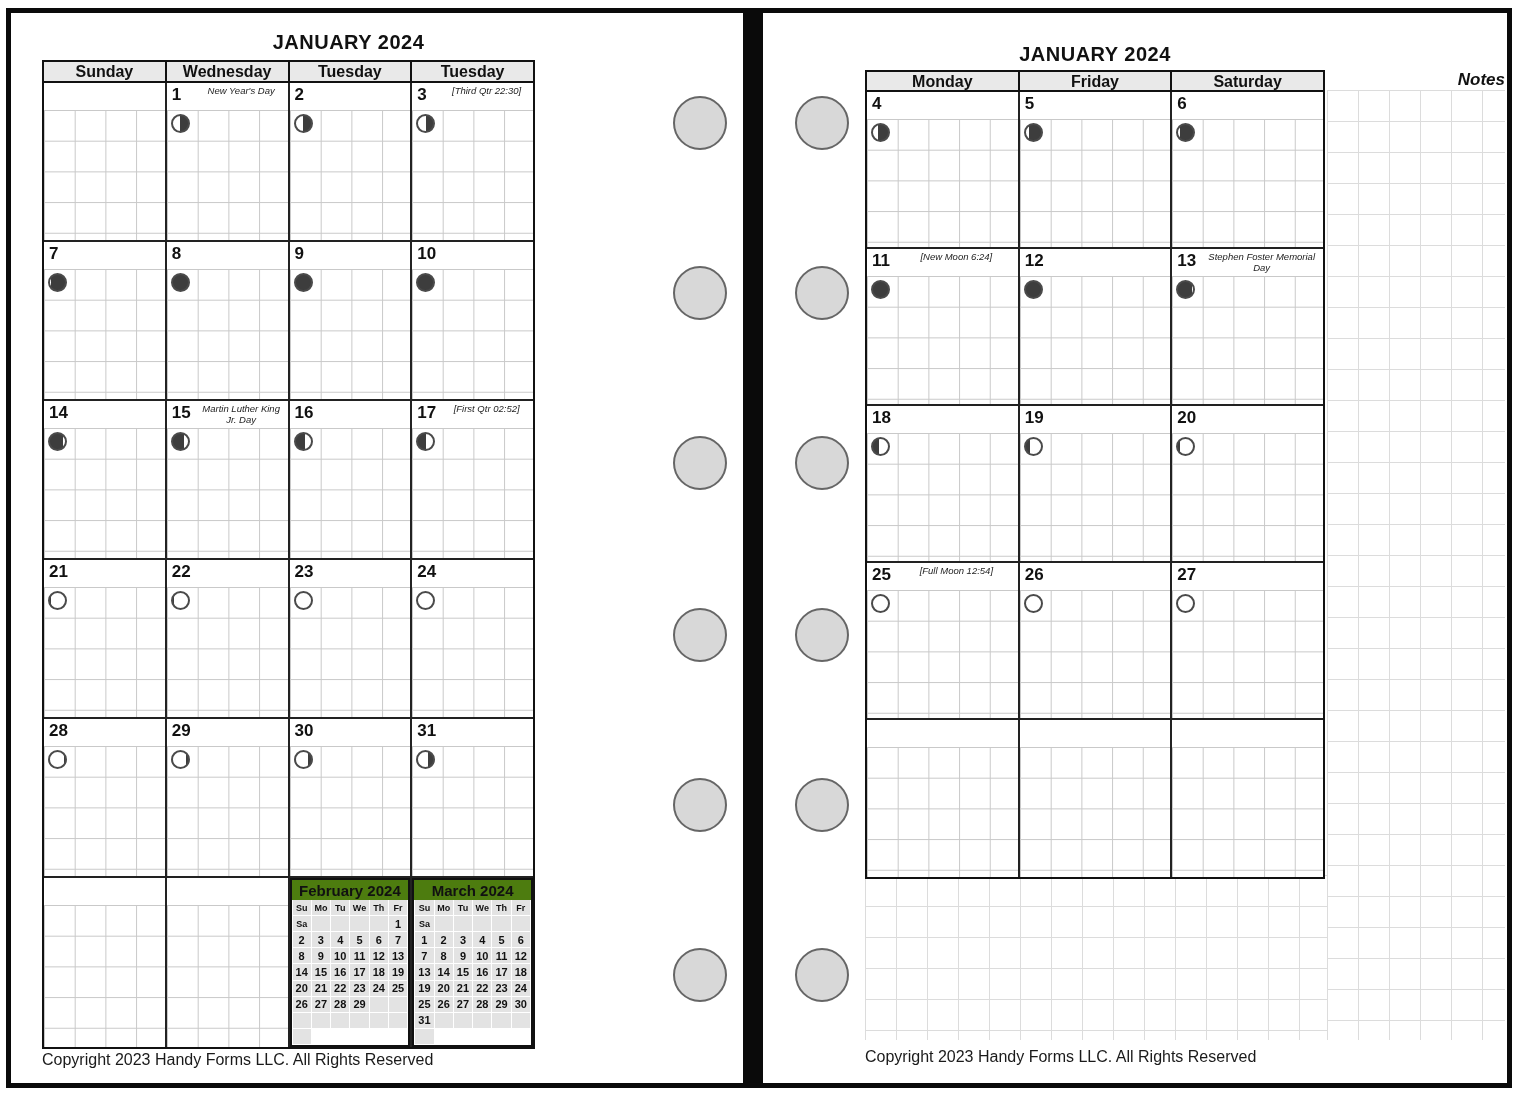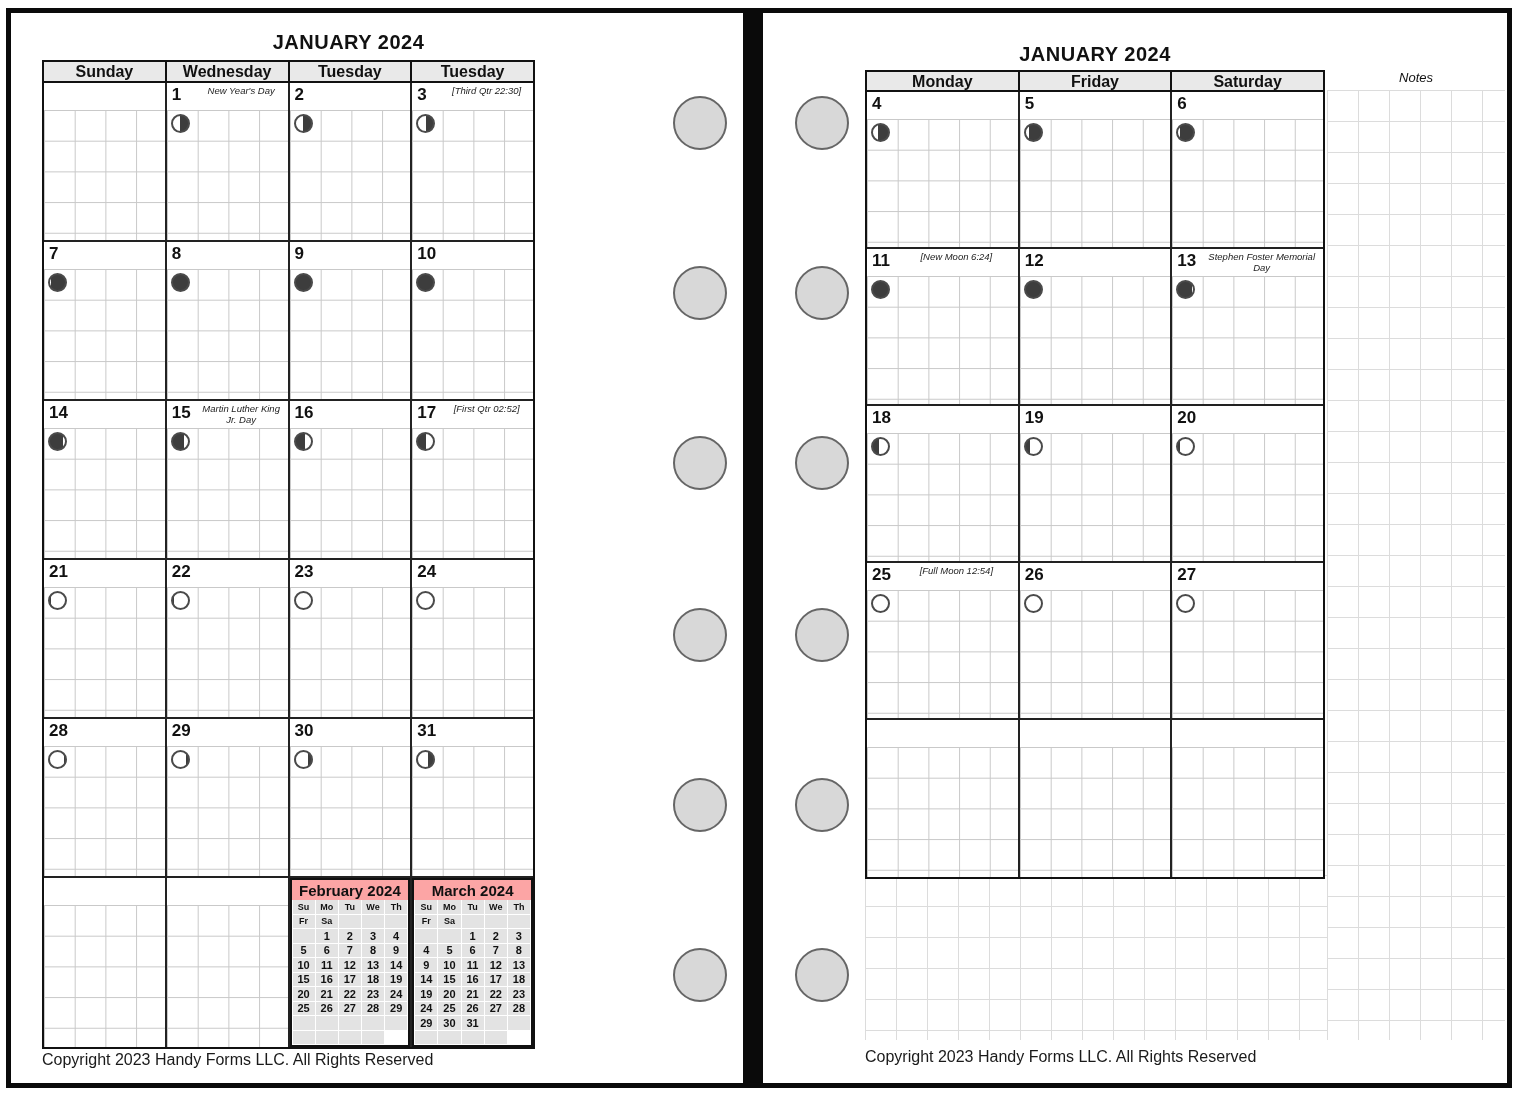--- a/index.html
+++ b/index.html
@@ -29,7 +29,7 @@
   .minical-grid .mc-dc{font-size:11px;}
   .hole{position:absolute;width:54px;height:54px;border-radius:50%;background:#d8d8d8;border:2px solid #666;box-sizing:border-box;}
   .copyright{position:absolute;font-size:16px;color:#1a1a1a;}
-  .notes-label{position:absolute;font-weight:normal;font-style:italic;font-size:13px;text-align:center;}
+  .notes-label{position:absolute;font-weight:bold;font-style:italic;font-size:17px;text-align:right;}
   .bg-grid{position:absolute;background-image:linear-gradient(to right,#dcdcdc 1px,transparent 1px),linear-gradient(to bottom,#dcdcdc 1px,transparent 1px);background-size:31px 31px;}
 </style>
 </head>

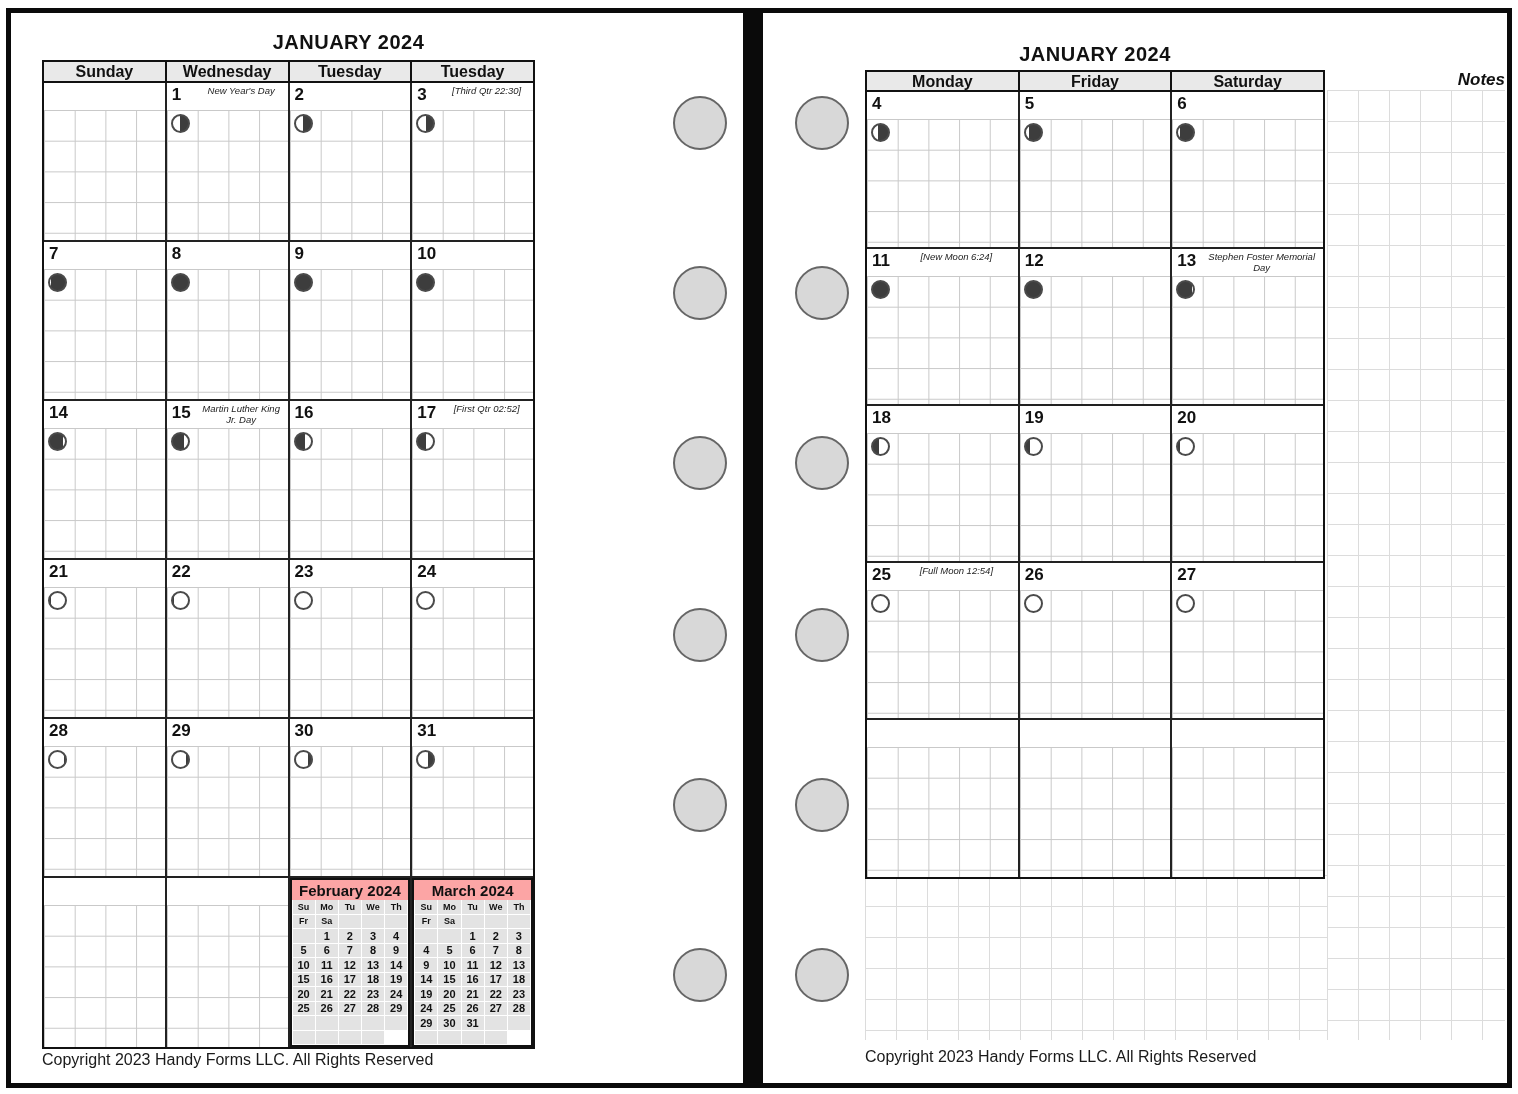--- a/index.html
+++ b/index.html
@@ -21,7 +21,7 @@
   .day-note{position:absolute;left:30px;right:2px;top:3px;font-style:italic;font-size:9.5px;line-height:1.15;text-align:center;color:#222;}
   .day-grid{flex:1;position:relative;background-image:linear-gradient(to right,#c9c9c9 1px,transparent 1px),linear-gradient(to bottom,#c9c9c9 1px,transparent 1px);background-size:30.7px 30.7px;}
   .moon{position:absolute;left:4px;top:4px;width:15px;height:15px;border-radius:50%;border:2px solid #4a4a4a;box-sizing:content-box;}
-  .minical{width:100%;height:100%;display:flex;flex-direction:column;border:2px solid #111;box-sizing:border-box;background:#fca5a5;}
+  .minical{width:100%;height:100%;display:flex;flex-direction:column;border:2px solid #111;box-sizing:border-box;background:#4d7c0f;}
   .minical-title{text-align:center;font-weight:bold;font-size:15px;padding:2px 0 1px;flex:none;}
   .minical-grid{flex:1;display:grid;grid-template-columns:repeat(5,1fr);grid-auto-rows:1fr;gap:1px;padding:0 1px 1px;background:#fff;}
   .minical-grid .mc-cell{background:#e3e3e3;font-weight:bold;text-align:center;display:flex;align-items:center;justify-content:center;}

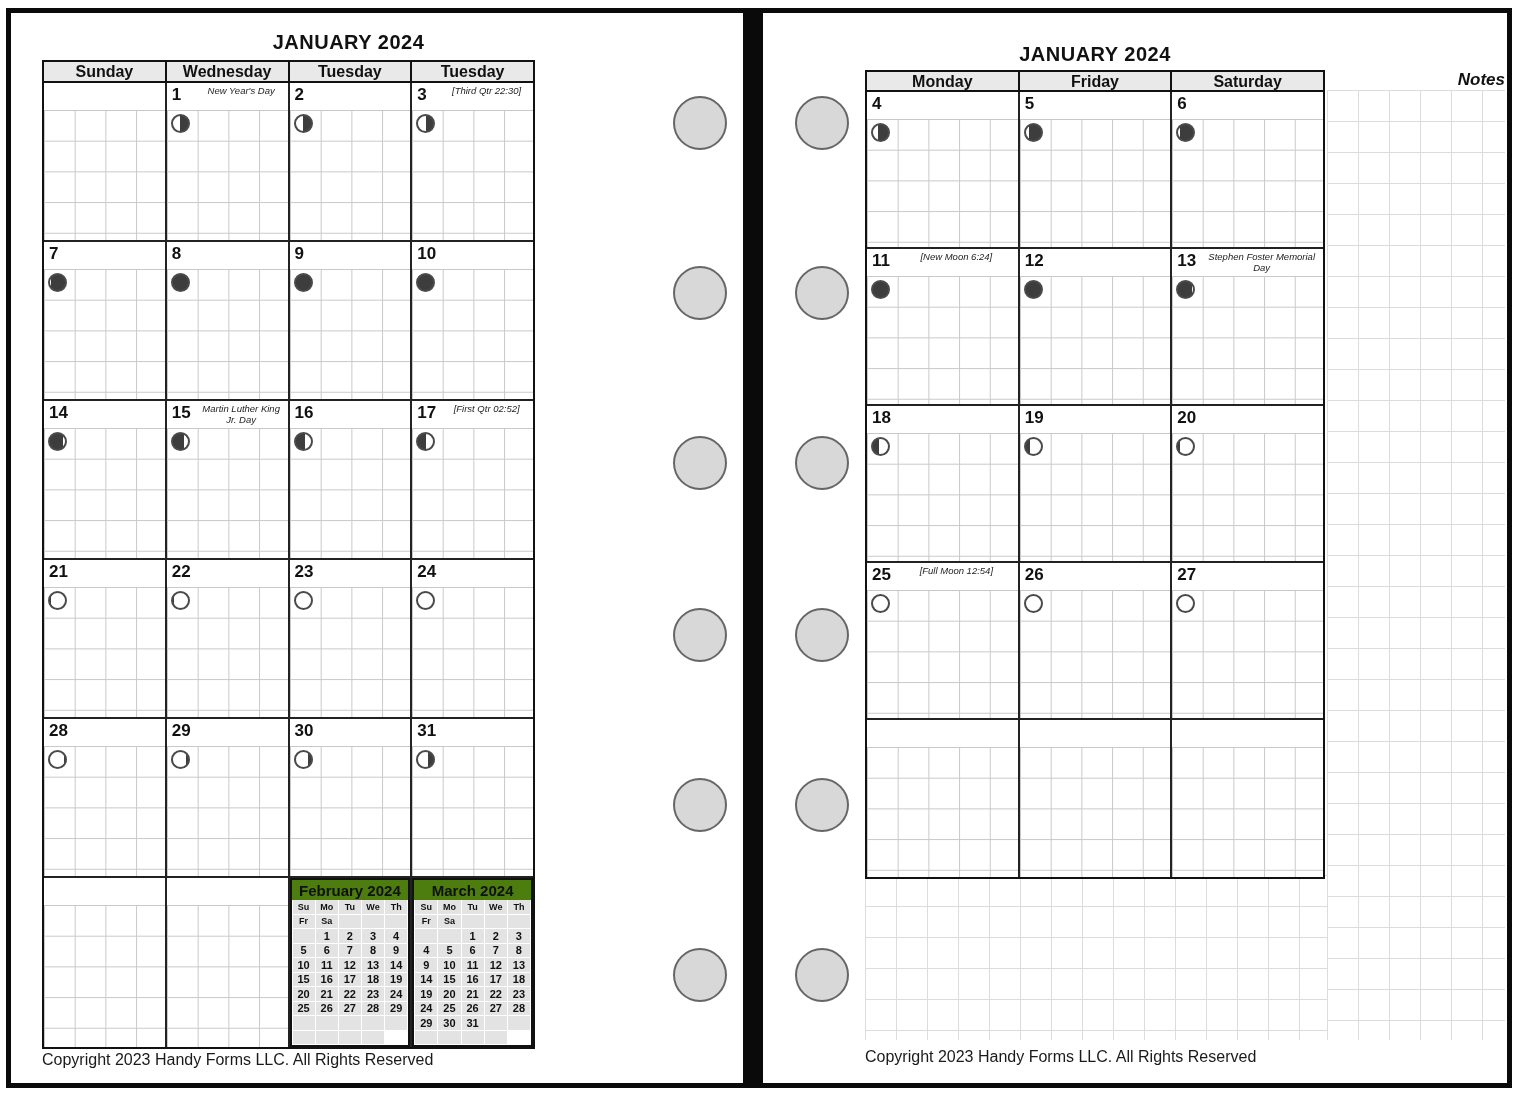--- a/index.html
+++ b/index.html
@@ -23,7 +23,7 @@
   .moon{position:absolute;left:4px;top:4px;width:15px;height:15px;border-radius:50%;border:2px solid #4a4a4a;box-sizing:content-box;}
   .minical{width:100%;height:100%;display:flex;flex-direction:column;border:2px solid #111;box-sizing:border-box;background:#4d7c0f;}
   .minical-title{text-align:center;font-weight:bold;font-size:15px;padding:2px 0 1px;flex:none;}
-  .minical-grid{flex:1;display:grid;grid-template-columns:repeat(5,1fr);grid-auto-rows:1fr;gap:1px;padding:0 1px 1px;background:#fff;}
+  .minical-grid{flex:1;display:grid;grid-template-columns:repeat(6,1fr);grid-auto-rows:1fr;gap:1px;padding:0 1px 1px;background:#fff;}
   .minical-grid .mc-cell{background:#e3e3e3;font-weight:bold;text-align:center;display:flex;align-items:center;justify-content:center;}
   .minical-grid .mc-dh{font-size:9px;}
   .minical-grid .mc-dc{font-size:11px;}

